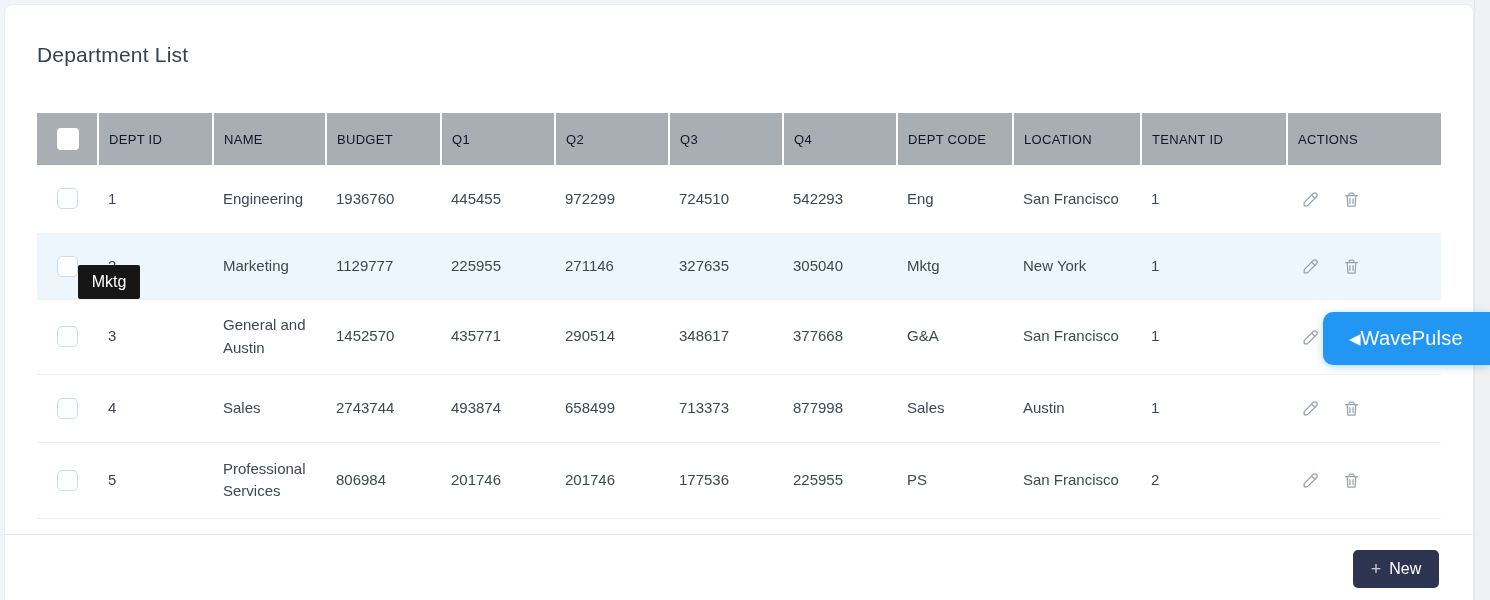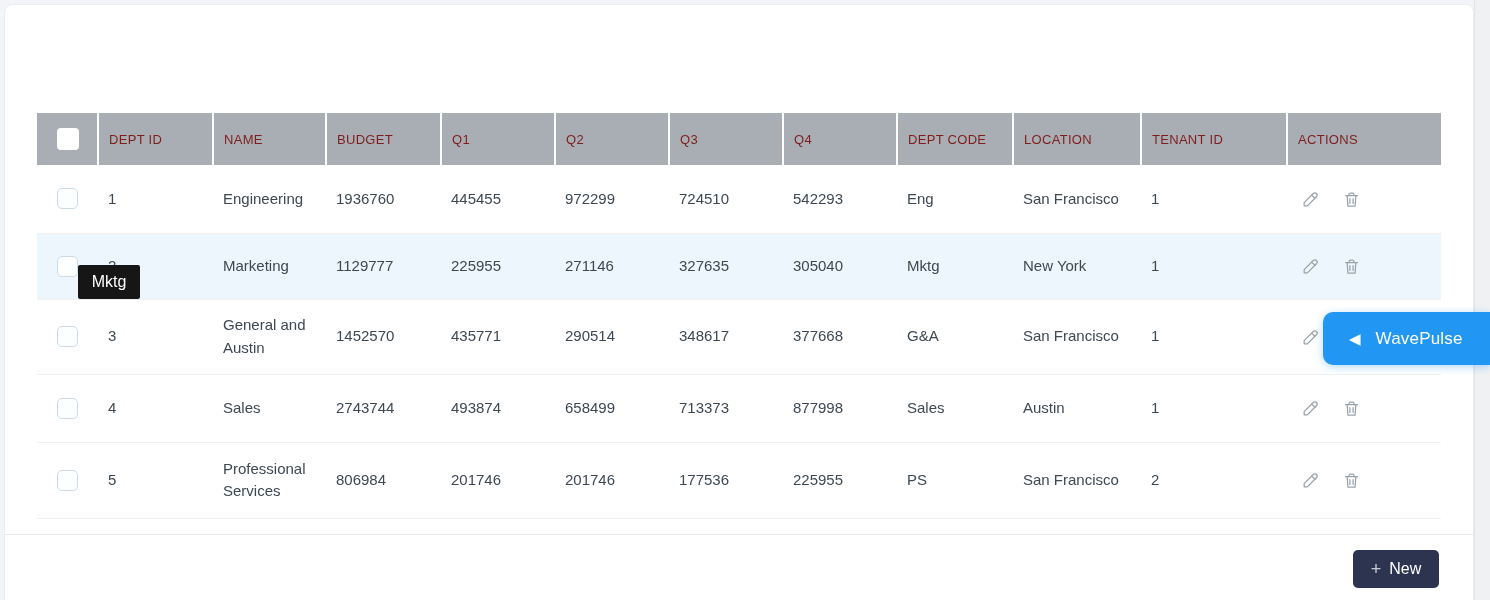--- a/index.html
+++ b/index.html
@@ -146,6 +146,7 @@
 <body>
 
 <div class="card">
+  <div class="page-title">Department List</div>
 
   <table class="dept-table">
     <colgroup>

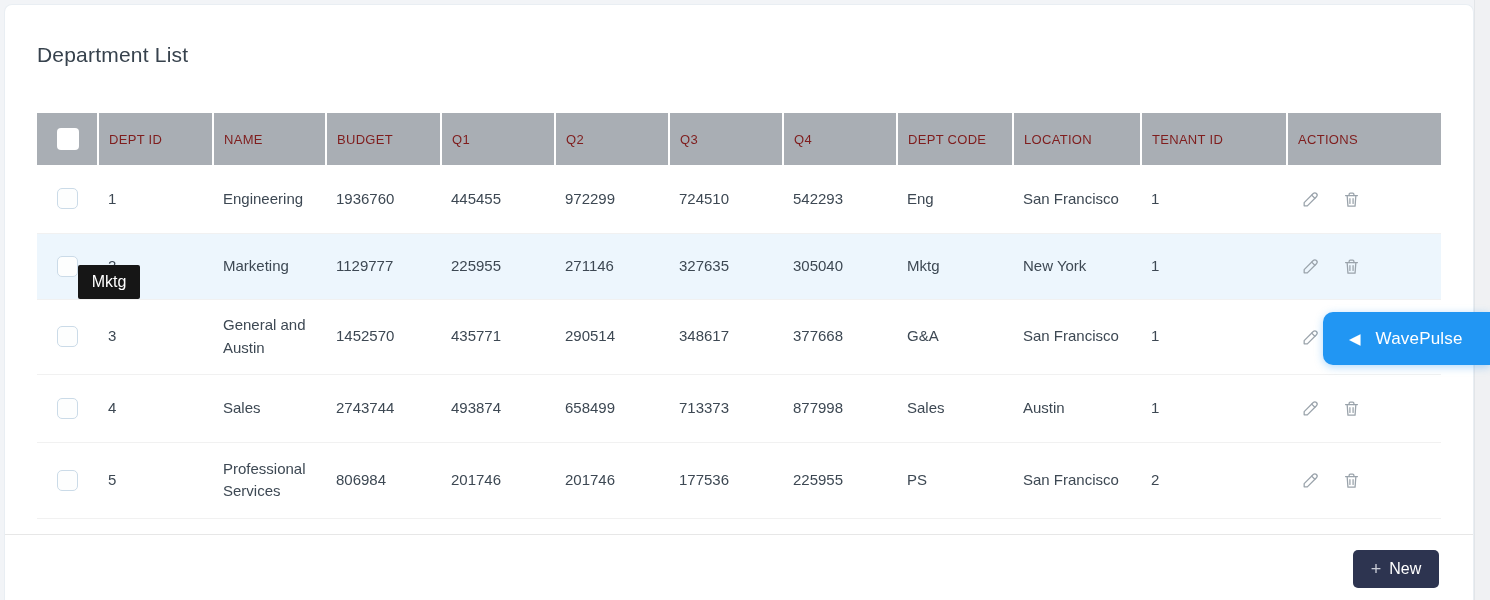--- a/index.html
+++ b/index.html
@@ -43,7 +43,7 @@
   }
   table.dept-table thead th {
     background: #a9aeb4;
-    color: #7f1d1d;
+    color: #0f172a;
     font-size: 13px;
     font-weight: 500;
     letter-spacing: 0.3px;

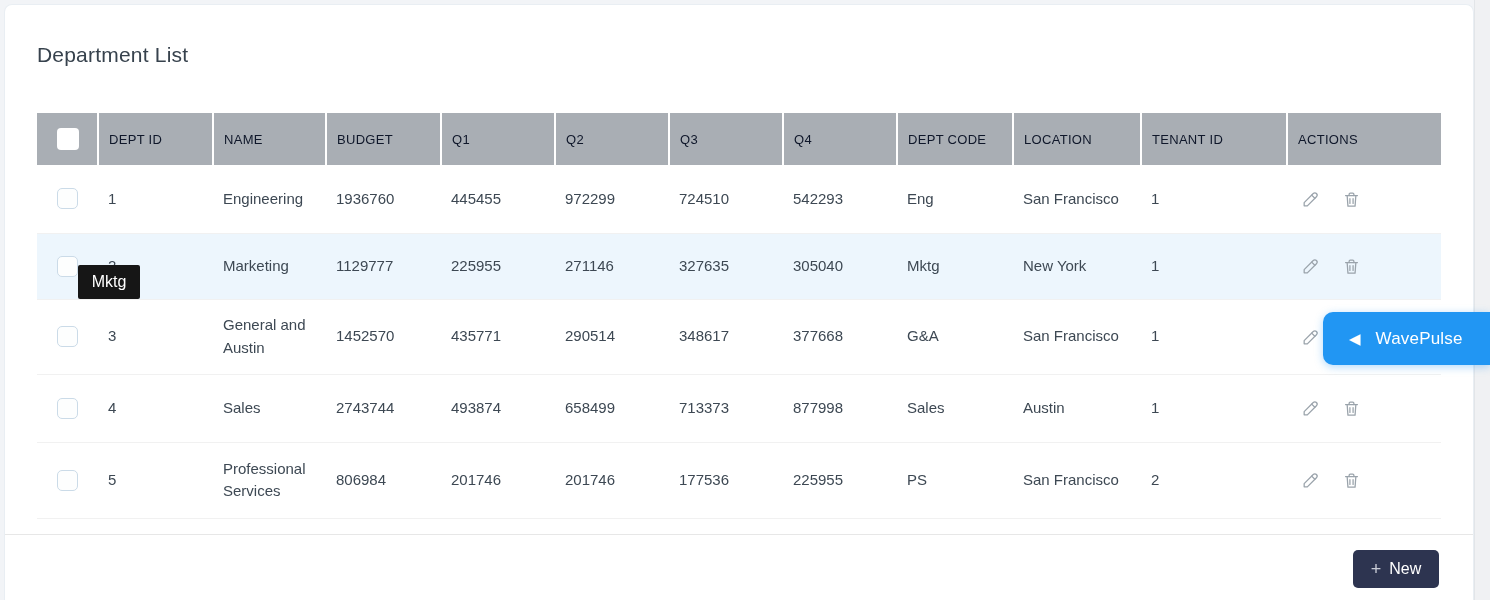--- a/index.html
+++ b/index.html
@@ -116,7 +116,7 @@
     box-shadow: 0 2px 8px rgba(33,150,243,0.35);
   }
   .wavepulse .arrow { font-size: 15px; margin-left: 26px; }
-  .wavepulse .wp-label { font-size: 17px; margin-left: 15px; letter-spacing: 0.2px; }
+  .wavepulse .wp-label { font-size: 20px; letter-spacing: 0.2px; }
   .footer-bar {
     position: absolute;
     left: 0; right: 0; top: 529px; bottom: 0;

